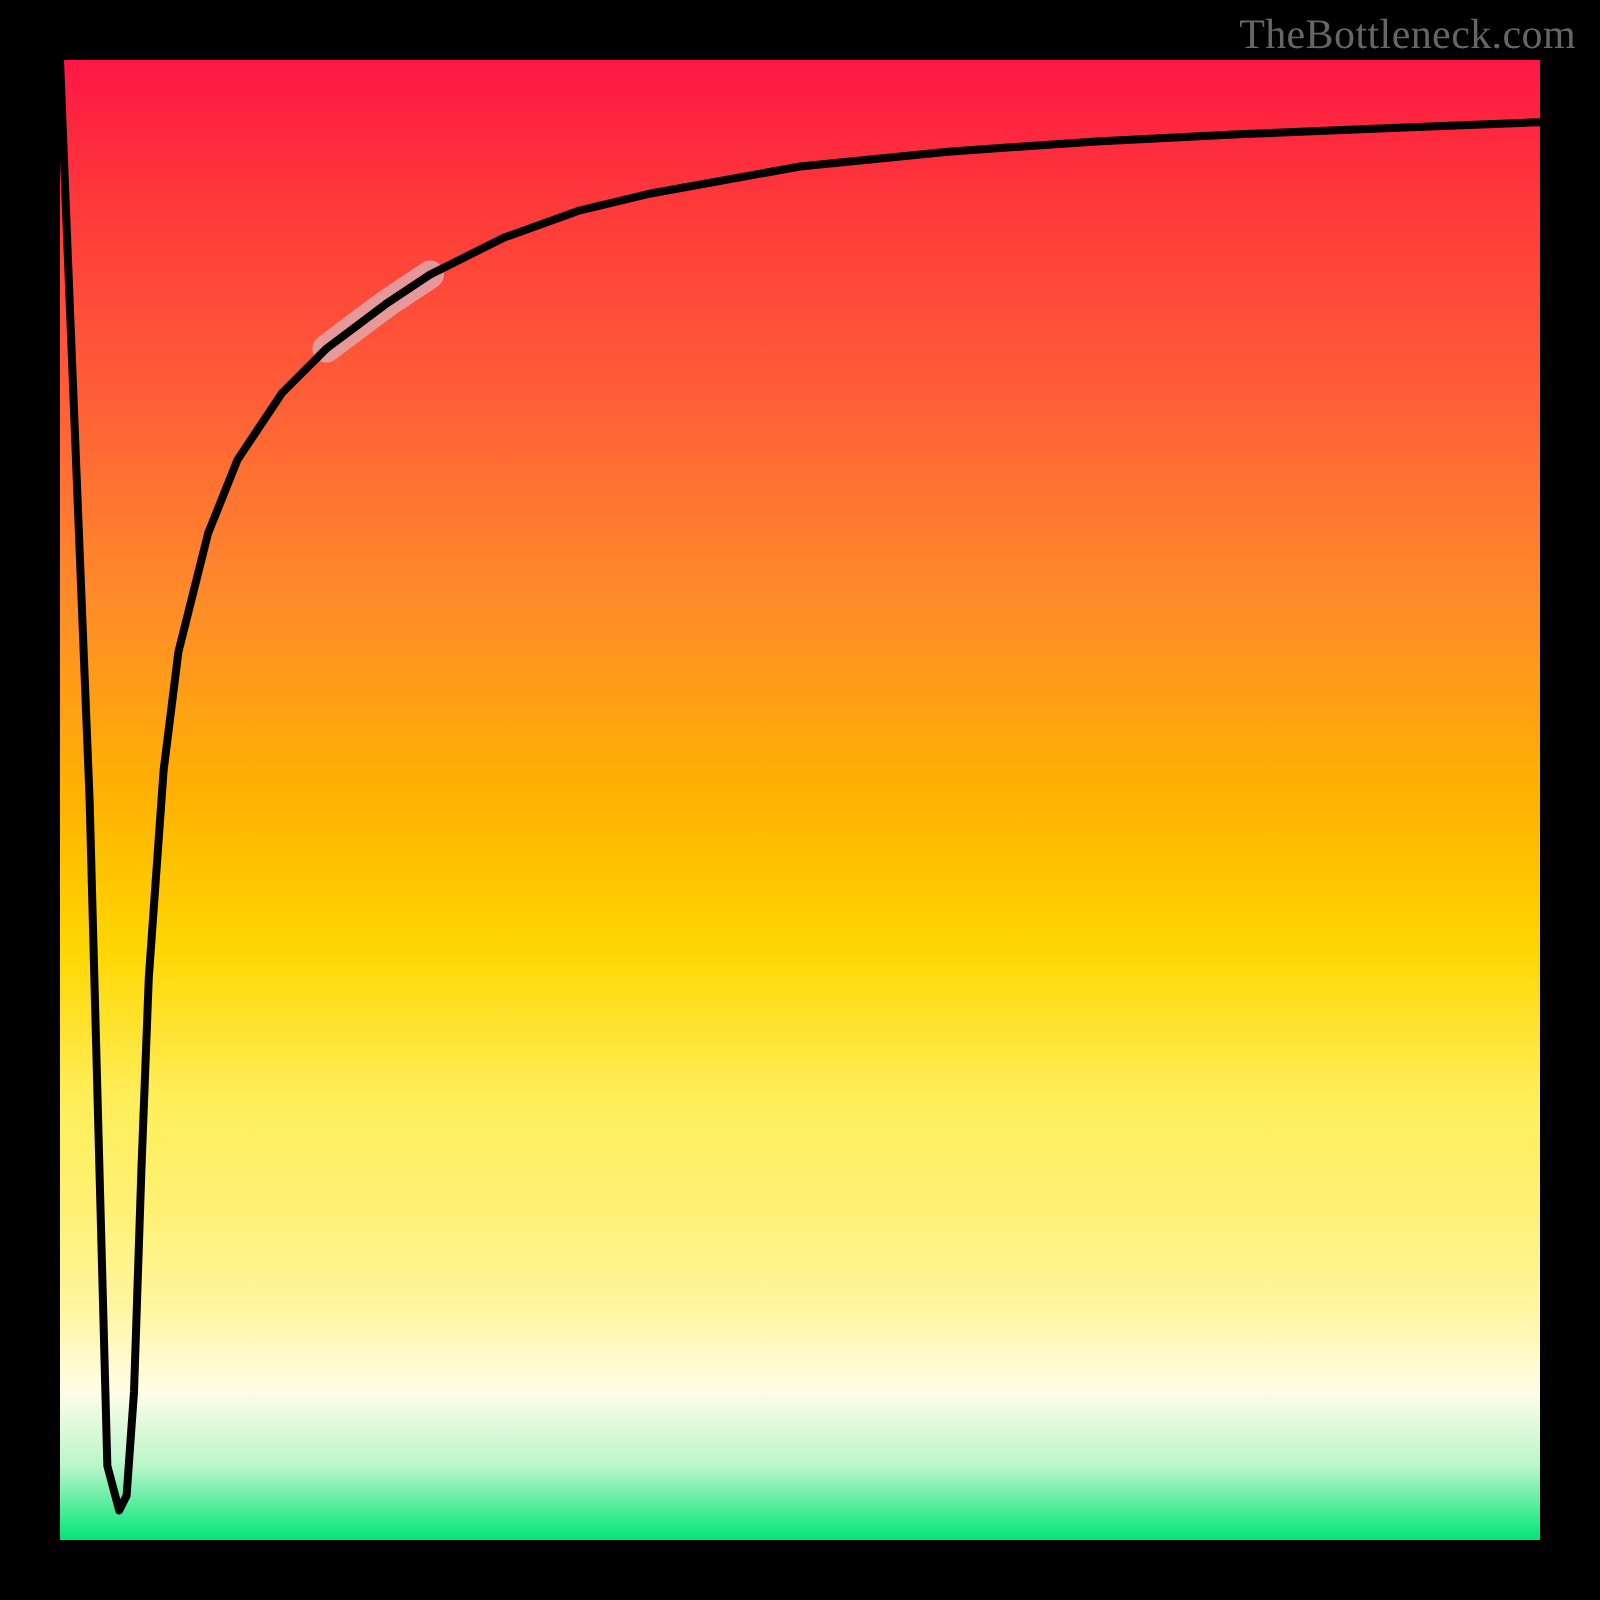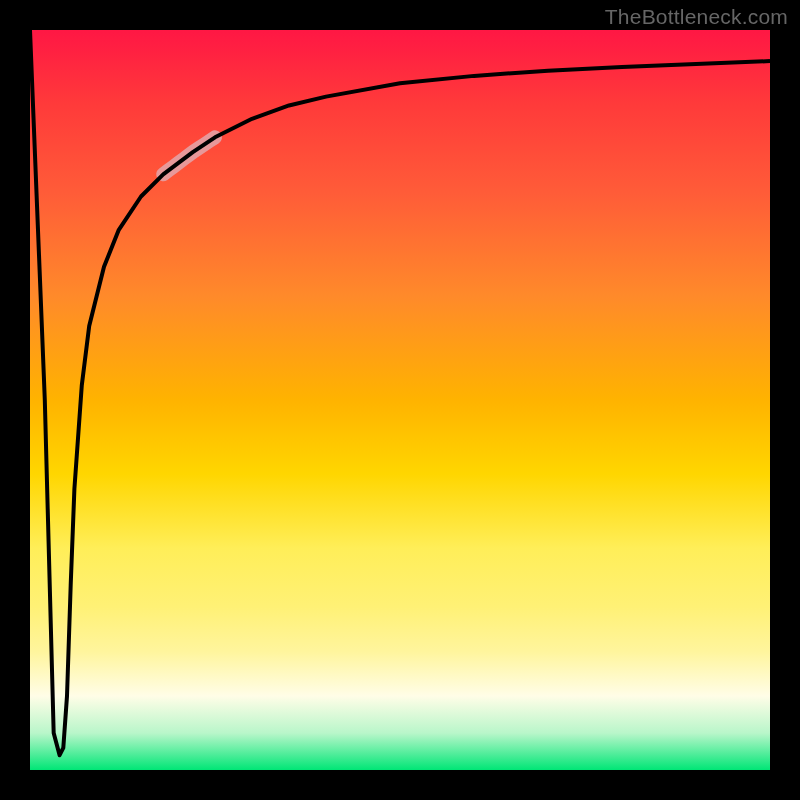--- a/index.html
+++ b/index.html
@@ -18,6 +18,7 @@
     width: 800px;
     height: 800px;
     background: #000;
+    font-family: Liberation Serif, serif;
   }
   .plot-area {
     position: absolute;

